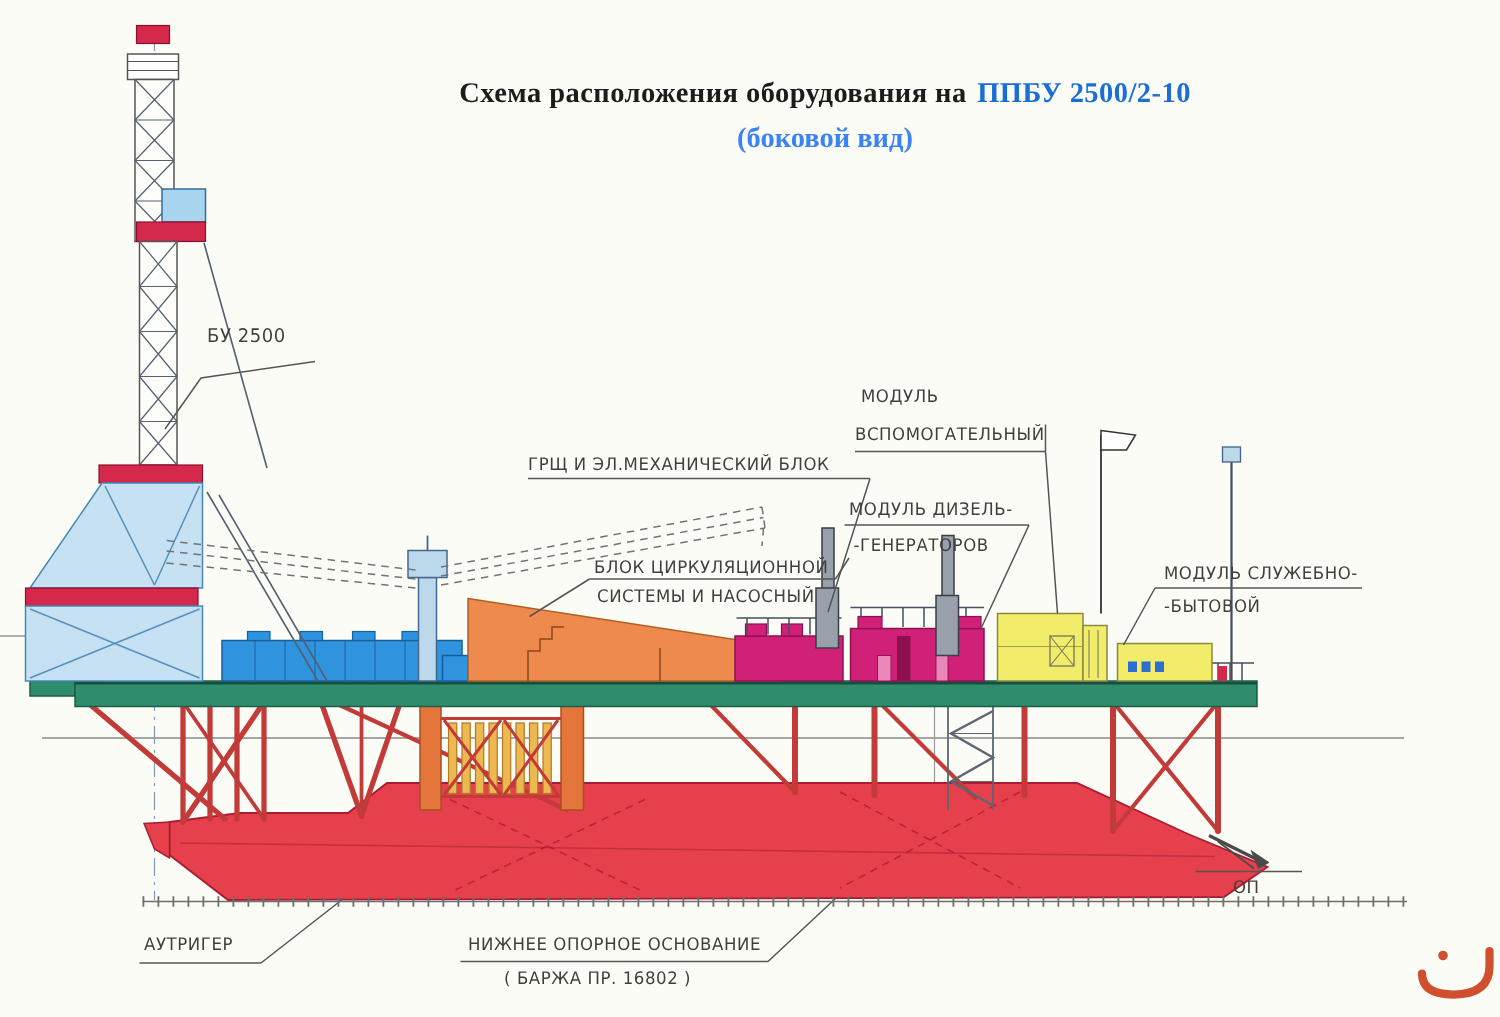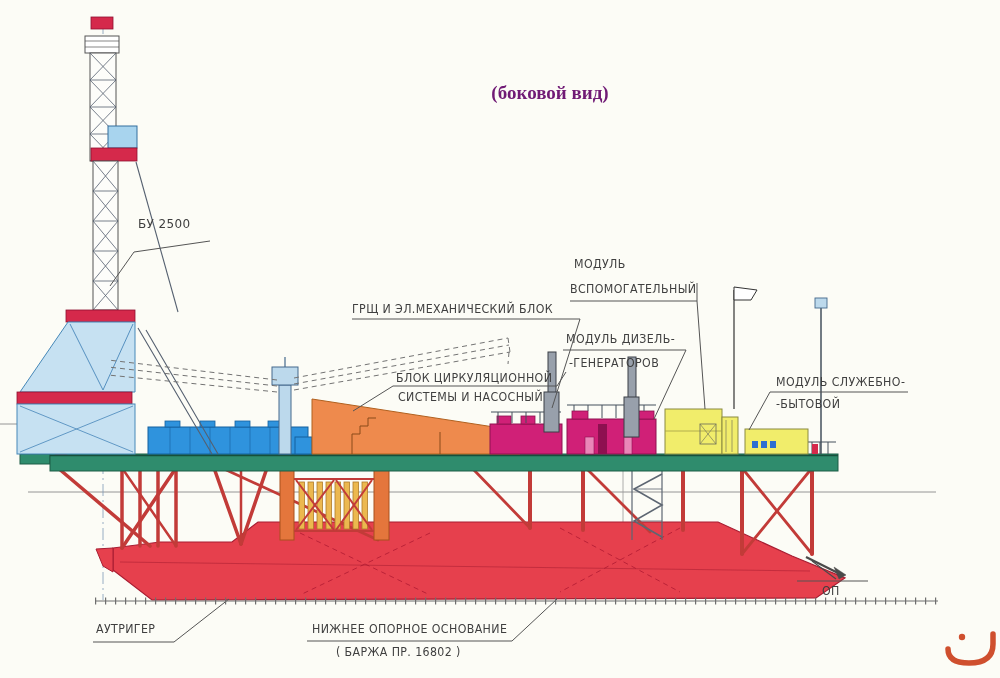--- a/index.html
+++ b/index.html
@@ -37,6 +37,7 @@
 
 <div class="page">
 
+  <div class="title-wrap"><span>Схема расположения оборудования на</span><span class="hl">ППБУ 2500/2-10</span></div>
   <div class="subtitle">(боковой вид)</div>
 
   <svg class="diagram" width="1000" height="678" viewBox="0 0 1000 678">

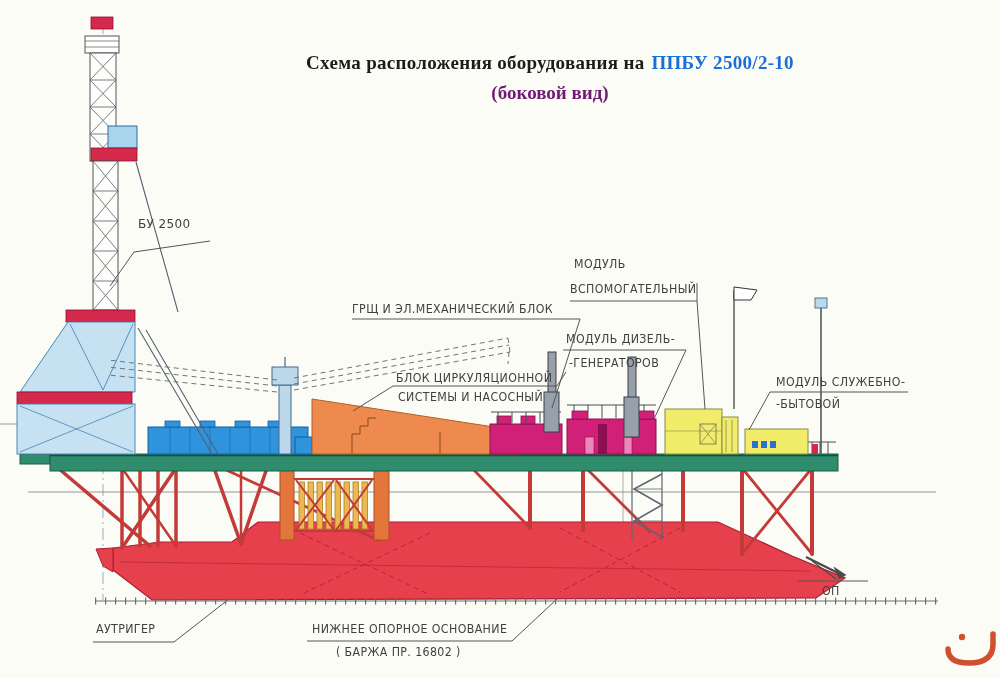--- a/index.html
+++ b/index.html
@@ -22,7 +22,7 @@
     position:absolute;left:100px;top:82px;width:900px;
     text-align:center;
     font-family:"Liberation Serif","DejaVu Serif",serif;
-    font-weight:bold;font-size:19px;color:#701a75;
+    font-weight:bold;font-size:19px;color:#3b82f6;
   }
   svg.diagram{position:absolute;left:0;top:0;}
   .lbl{

